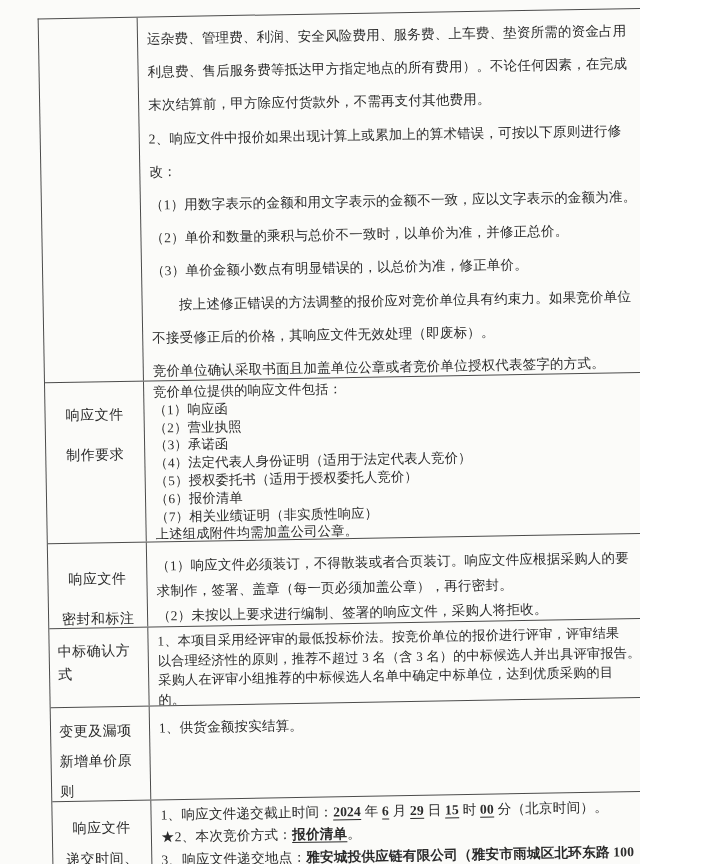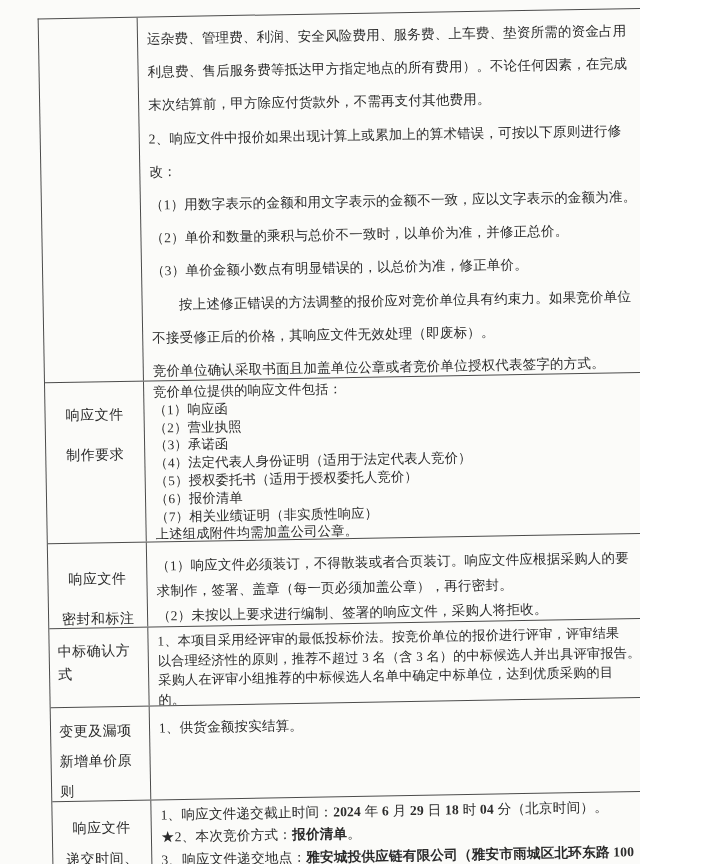--- a/index.html
+++ b/index.html
@@ -39,7 +39,7 @@
     overflow:hidden;
   }
   .line{white-space:nowrap;}
-  .u{text-underline-offset:3px;}
+  .u{text-decoration:underline;text-underline-offset:3px;}
   .b{font-weight:600;}
 
   .r1{height:364px;}

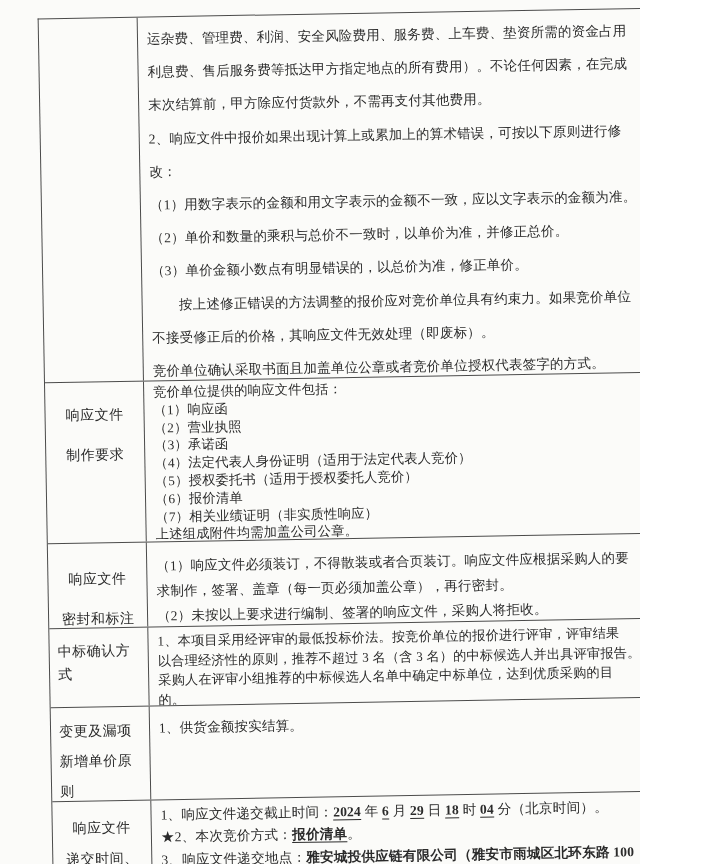--- a/index.html
+++ b/index.html
@@ -159,7 +159,7 @@
           <div class="line">递交时间、</div>
         </div>
       <div class="cnt">
-          <div class="line"><span class="">1、响应文件递交截止时间：</span><span class="u b">2024</span><span class=""> 年 </span><span class="u b">6</span><span class=""> 月 </span><span class="u b">29</span><span class=""> 日 </span><span class="u b">18</span><span class=""> 时 </span><span class="u b">04</span><span class=""> 分（北京时间）。</span></div>
+          <div class="line"><span class="">1、响应文件递交截止时间：</span><span class="u b">2024</span><span class=""> 年 </span><span class="u b">6</span><span class=""> 月 </span><span class="u b">29</span><span class=""> 日 </span><span class="u b">15</span><span class=""> 时 </span><span class="u b">04</span><span class=""> 分（北京时间）。</span></div>
           <div class="line"><span class="">★2、本次竞价方式：</span><span class="u b">报价清单</span><span class="">。</span></div>
           <div class="line"><span class="">3、响应文件递交地点：</span><span class="b">雅安城投供应链有限公司（雅安市雨城区北环东路 100</span></div>
         </div>

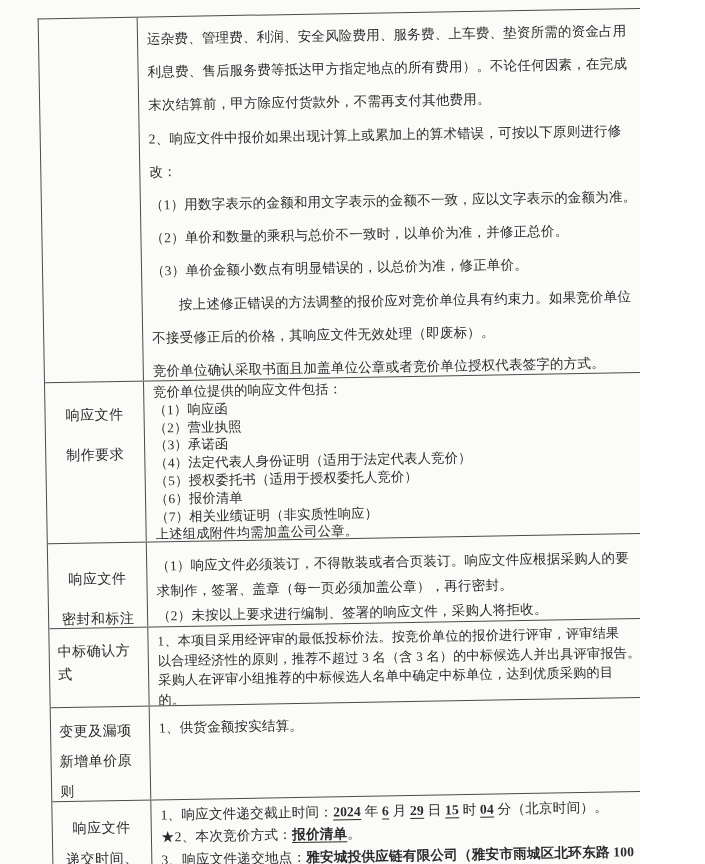--- a/index.html
+++ b/index.html
@@ -159,7 +159,7 @@
           <div class="line">递交时间、</div>
         </div>
       <div class="cnt">
-          <div class="line"><span class="">1、响应文件递交截止时间：</span><span class="u b">2024</span><span class=""> 年 </span><span class="u b">6</span><span class=""> 月 </span><span class="u b">29</span><span class=""> 日 </span><span class="u b">15</span><span class=""> 时 </span><span class="u b">04</span><span class=""> 分（北京时间）。</span></div>
+          <div class="line"><span class="">1、响应文件递交截止时间：</span><span class="u b">2024</span><span class=""> 年 </span><span class="u b">6</span><span class=""> 月 </span><span class="u b">29</span><span class=""> 日 </span><span class="u b">15</span><span class=""> 时 </span><span class="u b">00</span><span class=""> 分（北京时间）。</span></div>
           <div class="line"><span class="">★2、本次竞价方式：</span><span class="u b">报价清单</span><span class="">。</span></div>
           <div class="line"><span class="">3、响应文件递交地点：</span><span class="b">雅安城投供应链有限公司（雅安市雨城区北环东路 100</span></div>
         </div>

